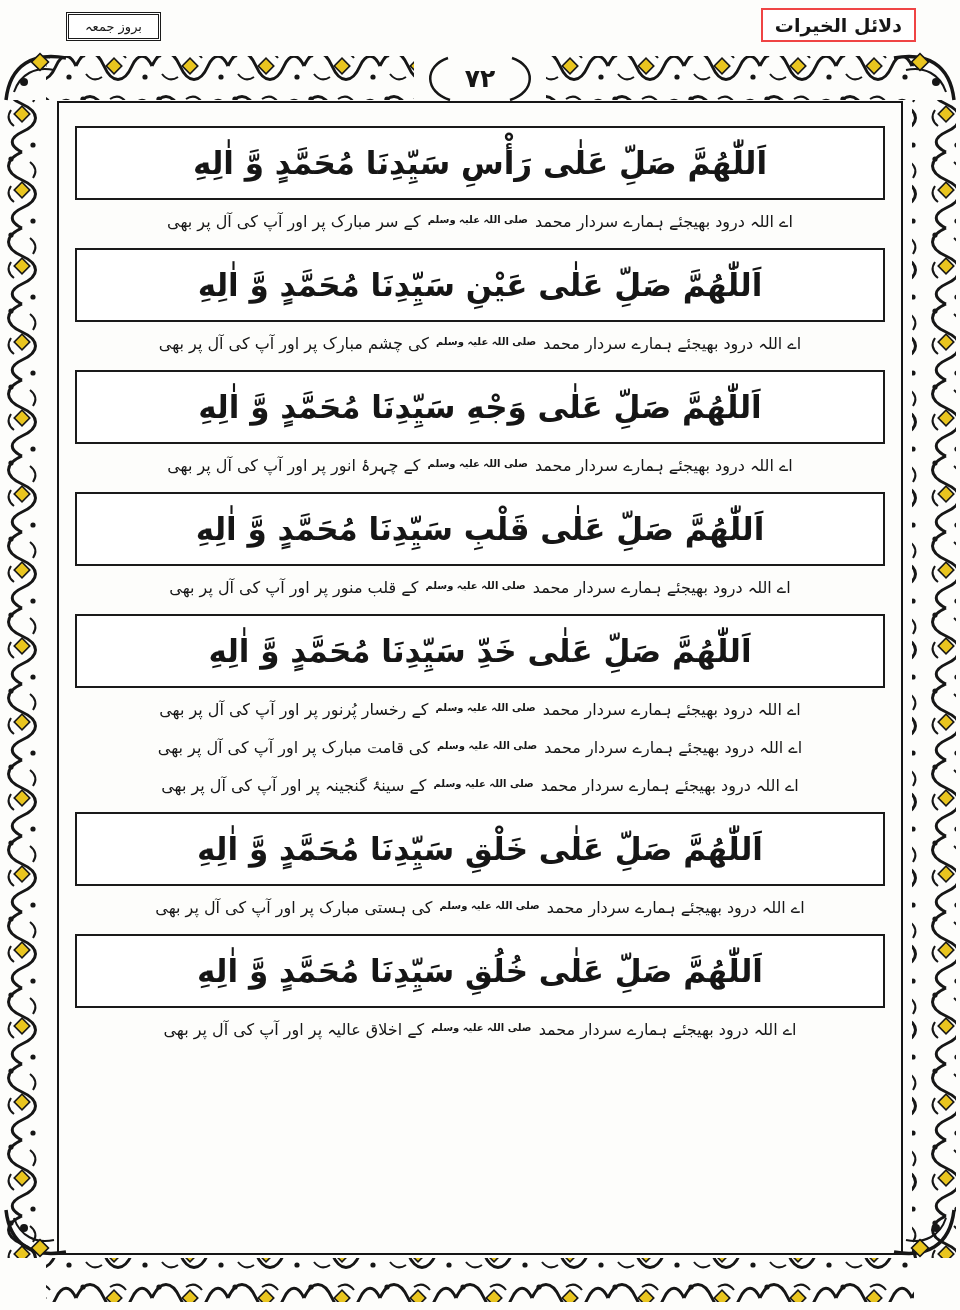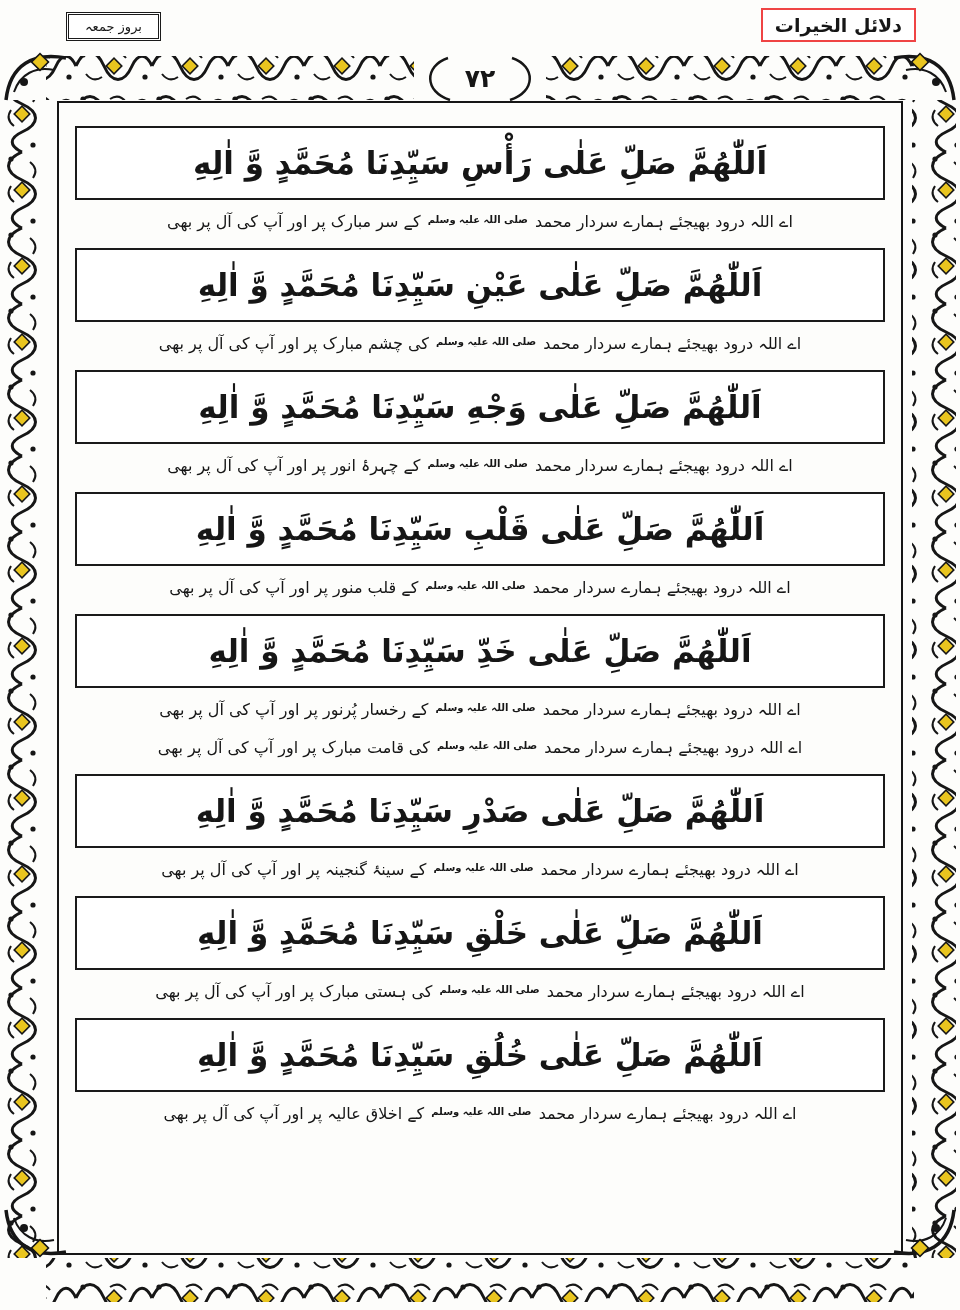--- a/index.html
+++ b/index.html
@@ -153,9 +153,6 @@
     </section>
 
     <section class="dua">
-      <div class="dua-box">
-        <div class="arabic" dir="rtl">اَللّٰهُمَّ صَلِّ عَلٰی صَدْرِ سَیِّدِنَا مُحَمَّدٍ وَّ اٰلِهِ</div>
-      </div>
       <p class="urdu" dir="rtl"><span>اے اللہ درود بھیجئے ہمارے سردار محمد</span> <span class="honorific">صلی اللہ علیہ وسلم</span> <span>کے سینۂ گنجینہ پر اور آپ کی آل پر بھی</span></p>
     </section>
 

